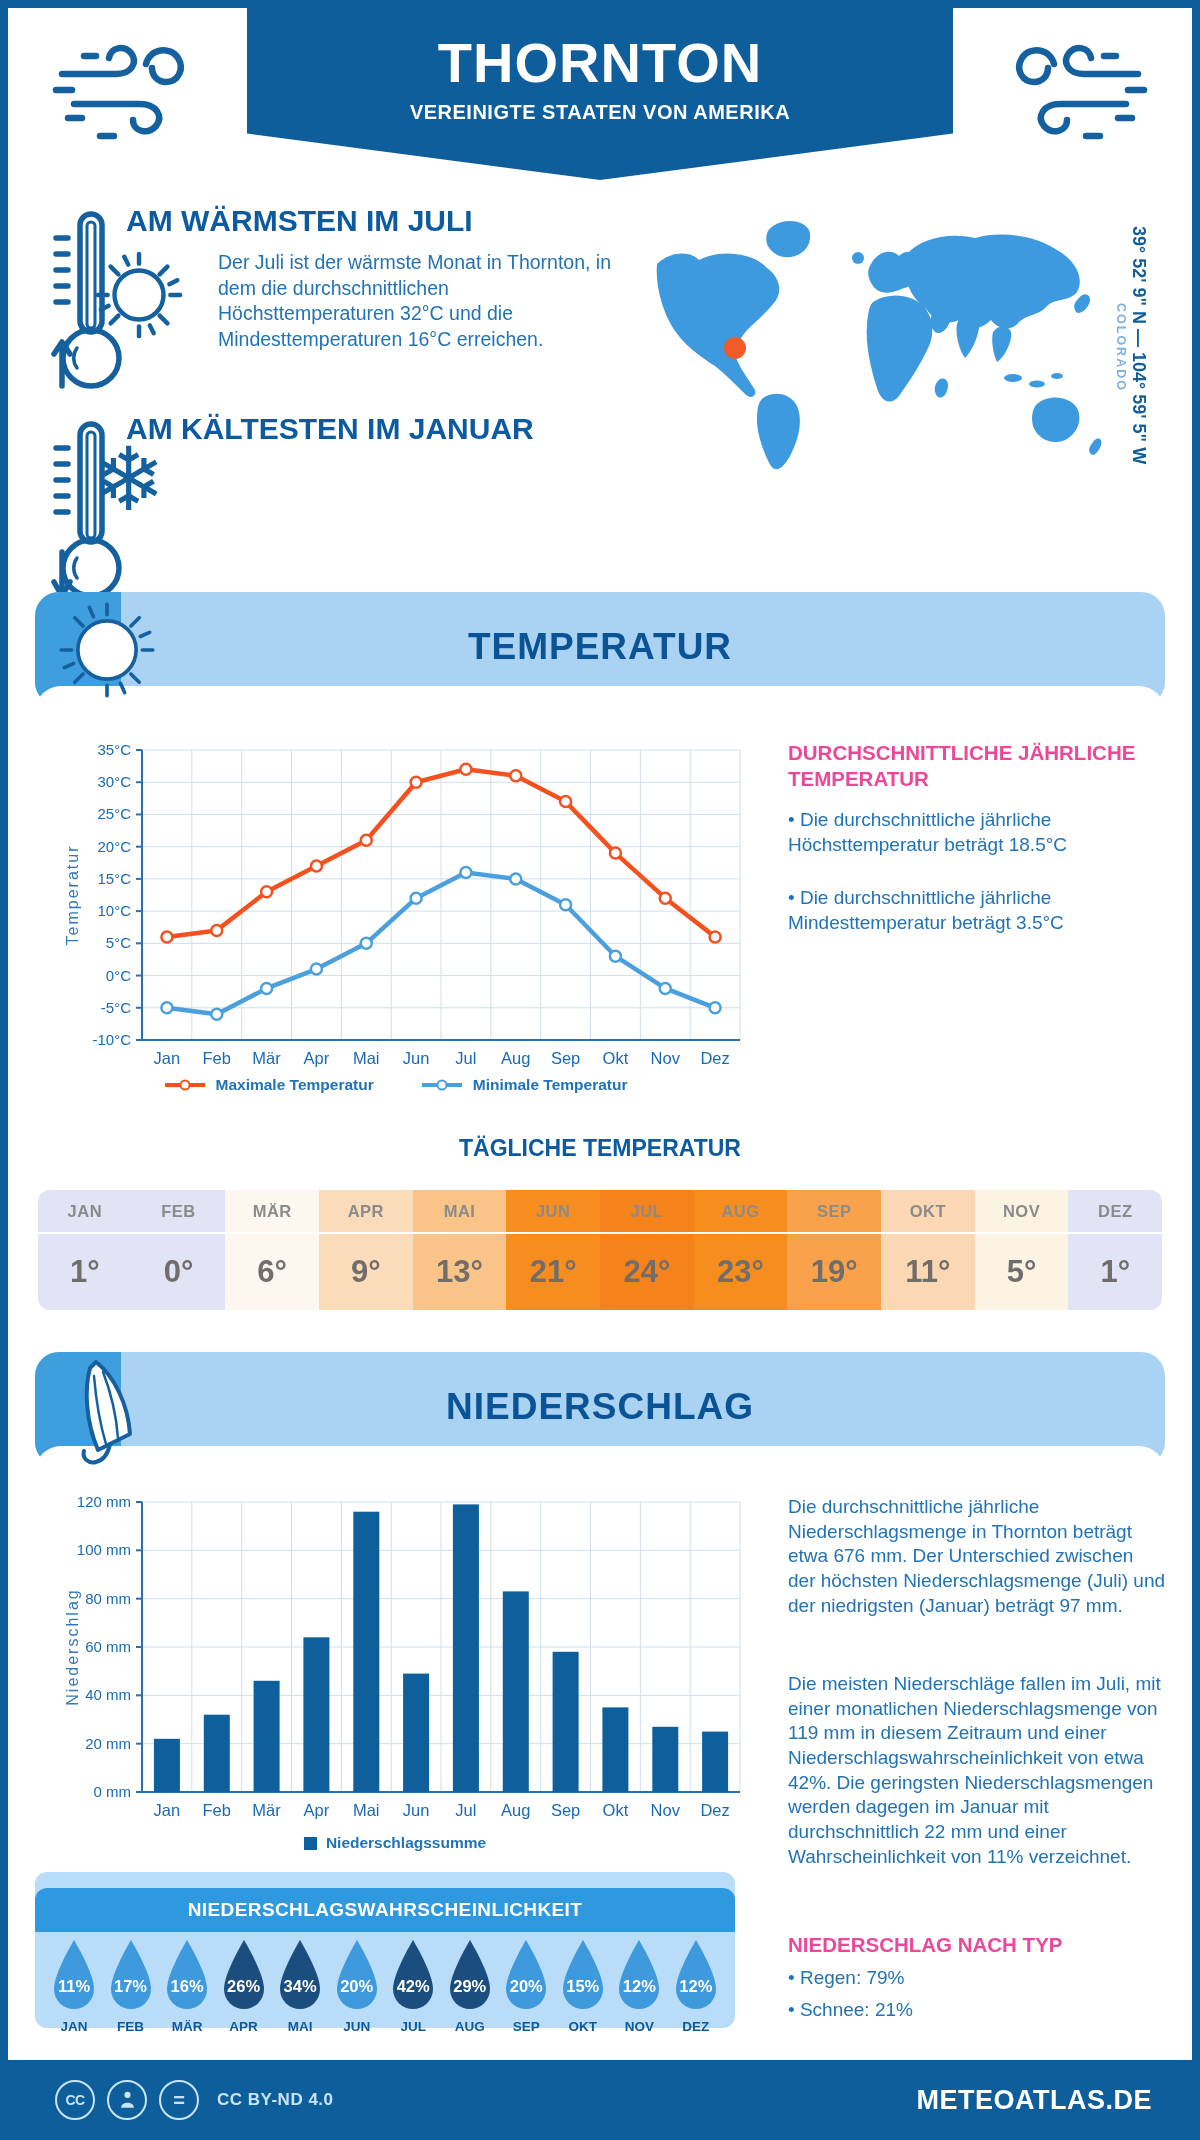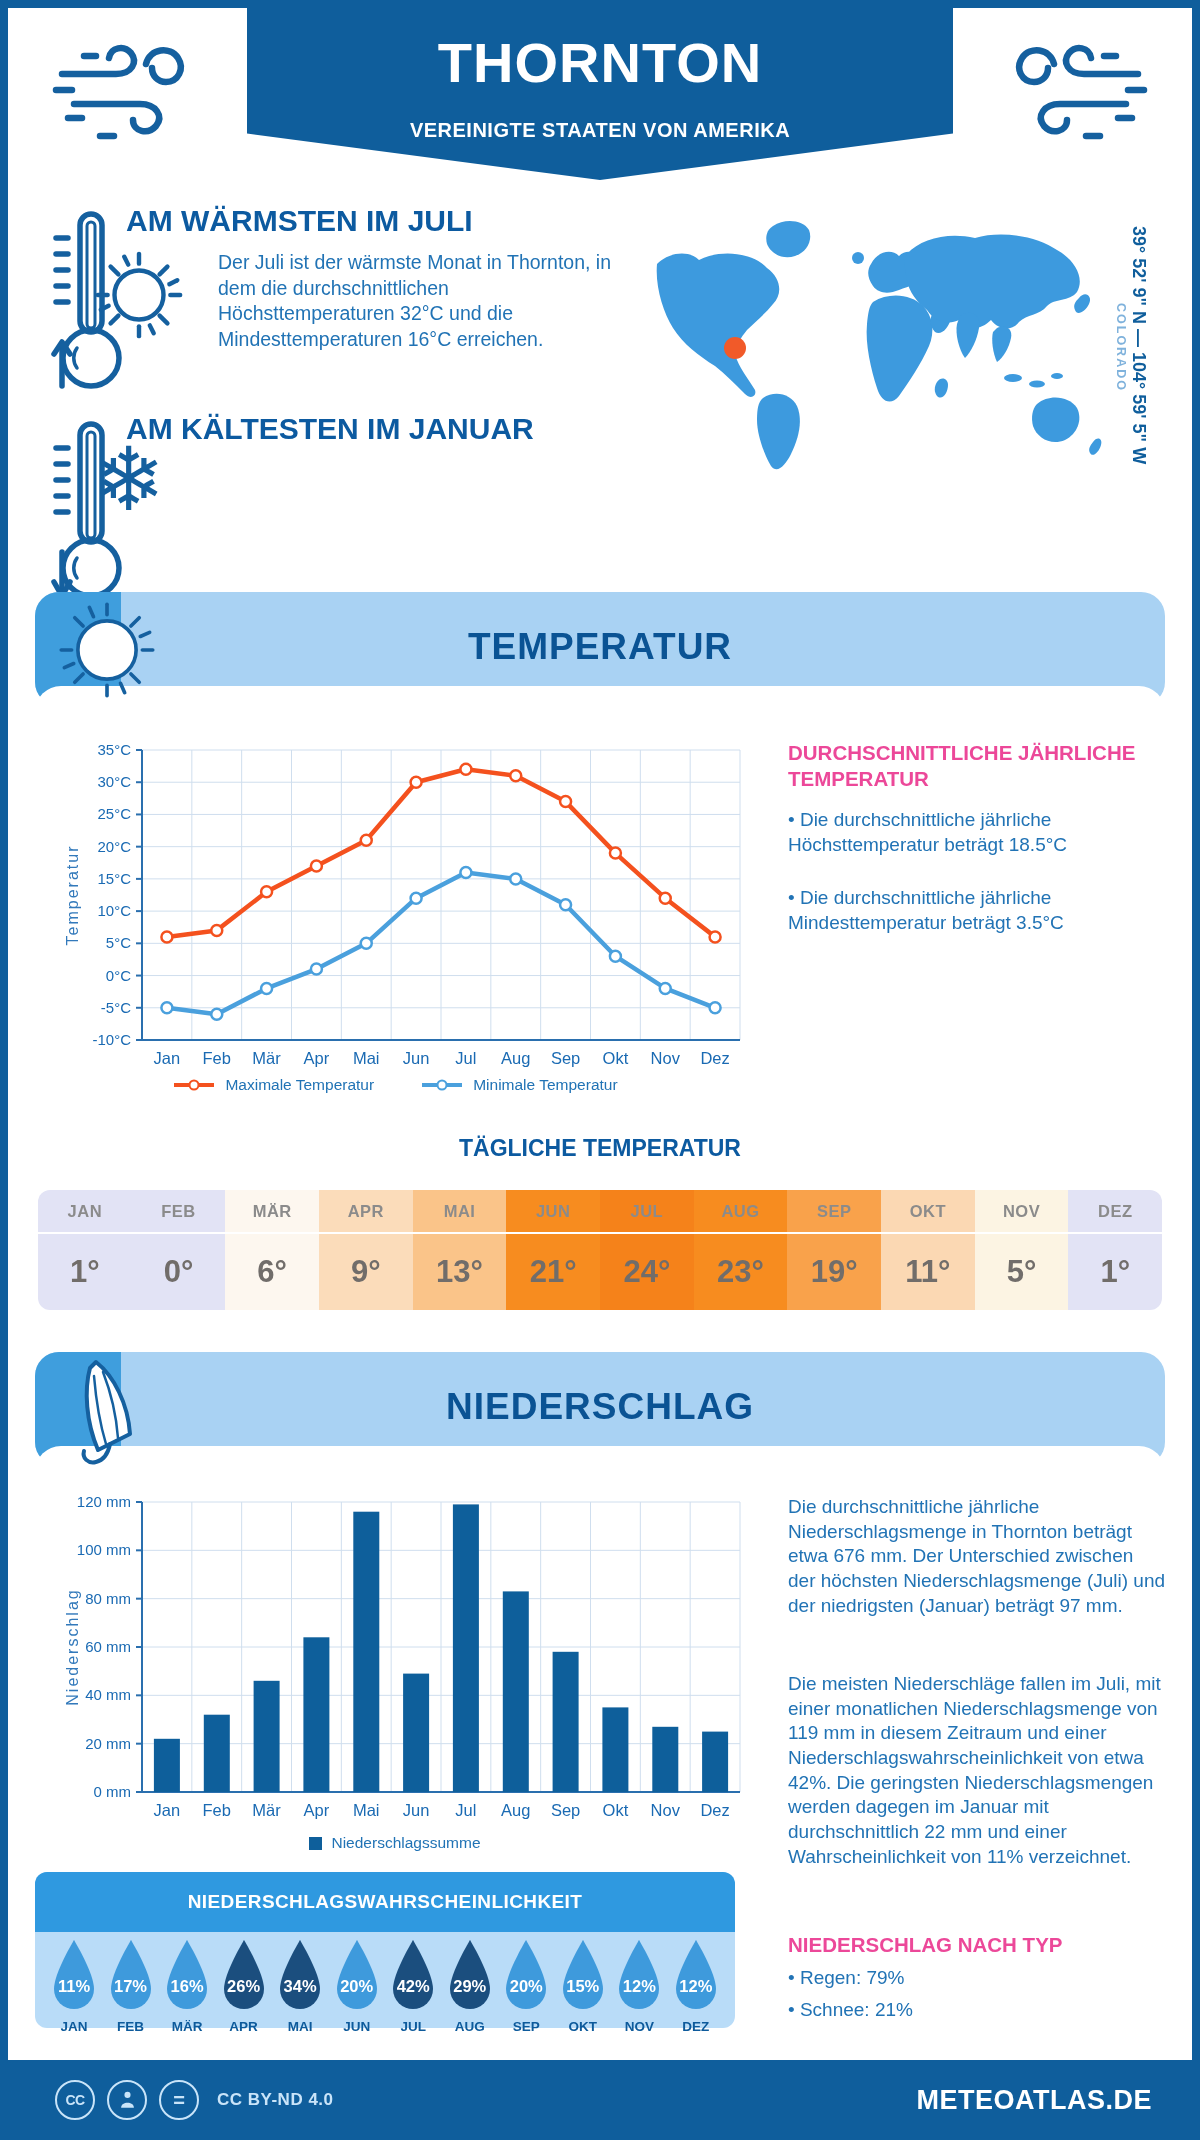--- a/index.html
+++ b/index.html
@@ -11,7 +11,7 @@
   .banner{position:absolute;left:247px;top:8px;width:706px;height:172px;background:#0f5e9c;
           clip-path:polygon(0 0,100% 0,100% 73%,50% 100%,0 73%);text-align:center;z-index:5;}
   .banner-title{margin-top:22px;font-size:56px;font-weight:700;color:#ffffff;letter-spacing:1px;}
-  .banner-sub{margin-top:24px;font-size:20px;font-weight:600;color:#ffffff;letter-spacing:.5px;}
+  .banner-sub{margin-top:6px;font-size:20px;font-weight:600;color:#ffffff;letter-spacing:.5px;}
   .icon-stroke{stroke:#15609f;fill:none;stroke-linecap:round;stroke-linejoin:round;}
   .hl-title{font-size:30px;font-weight:700;color:#0c5aa0;}
   .hl-text{font-size:19.5px;line-height:1.32;color:#2173b5;}

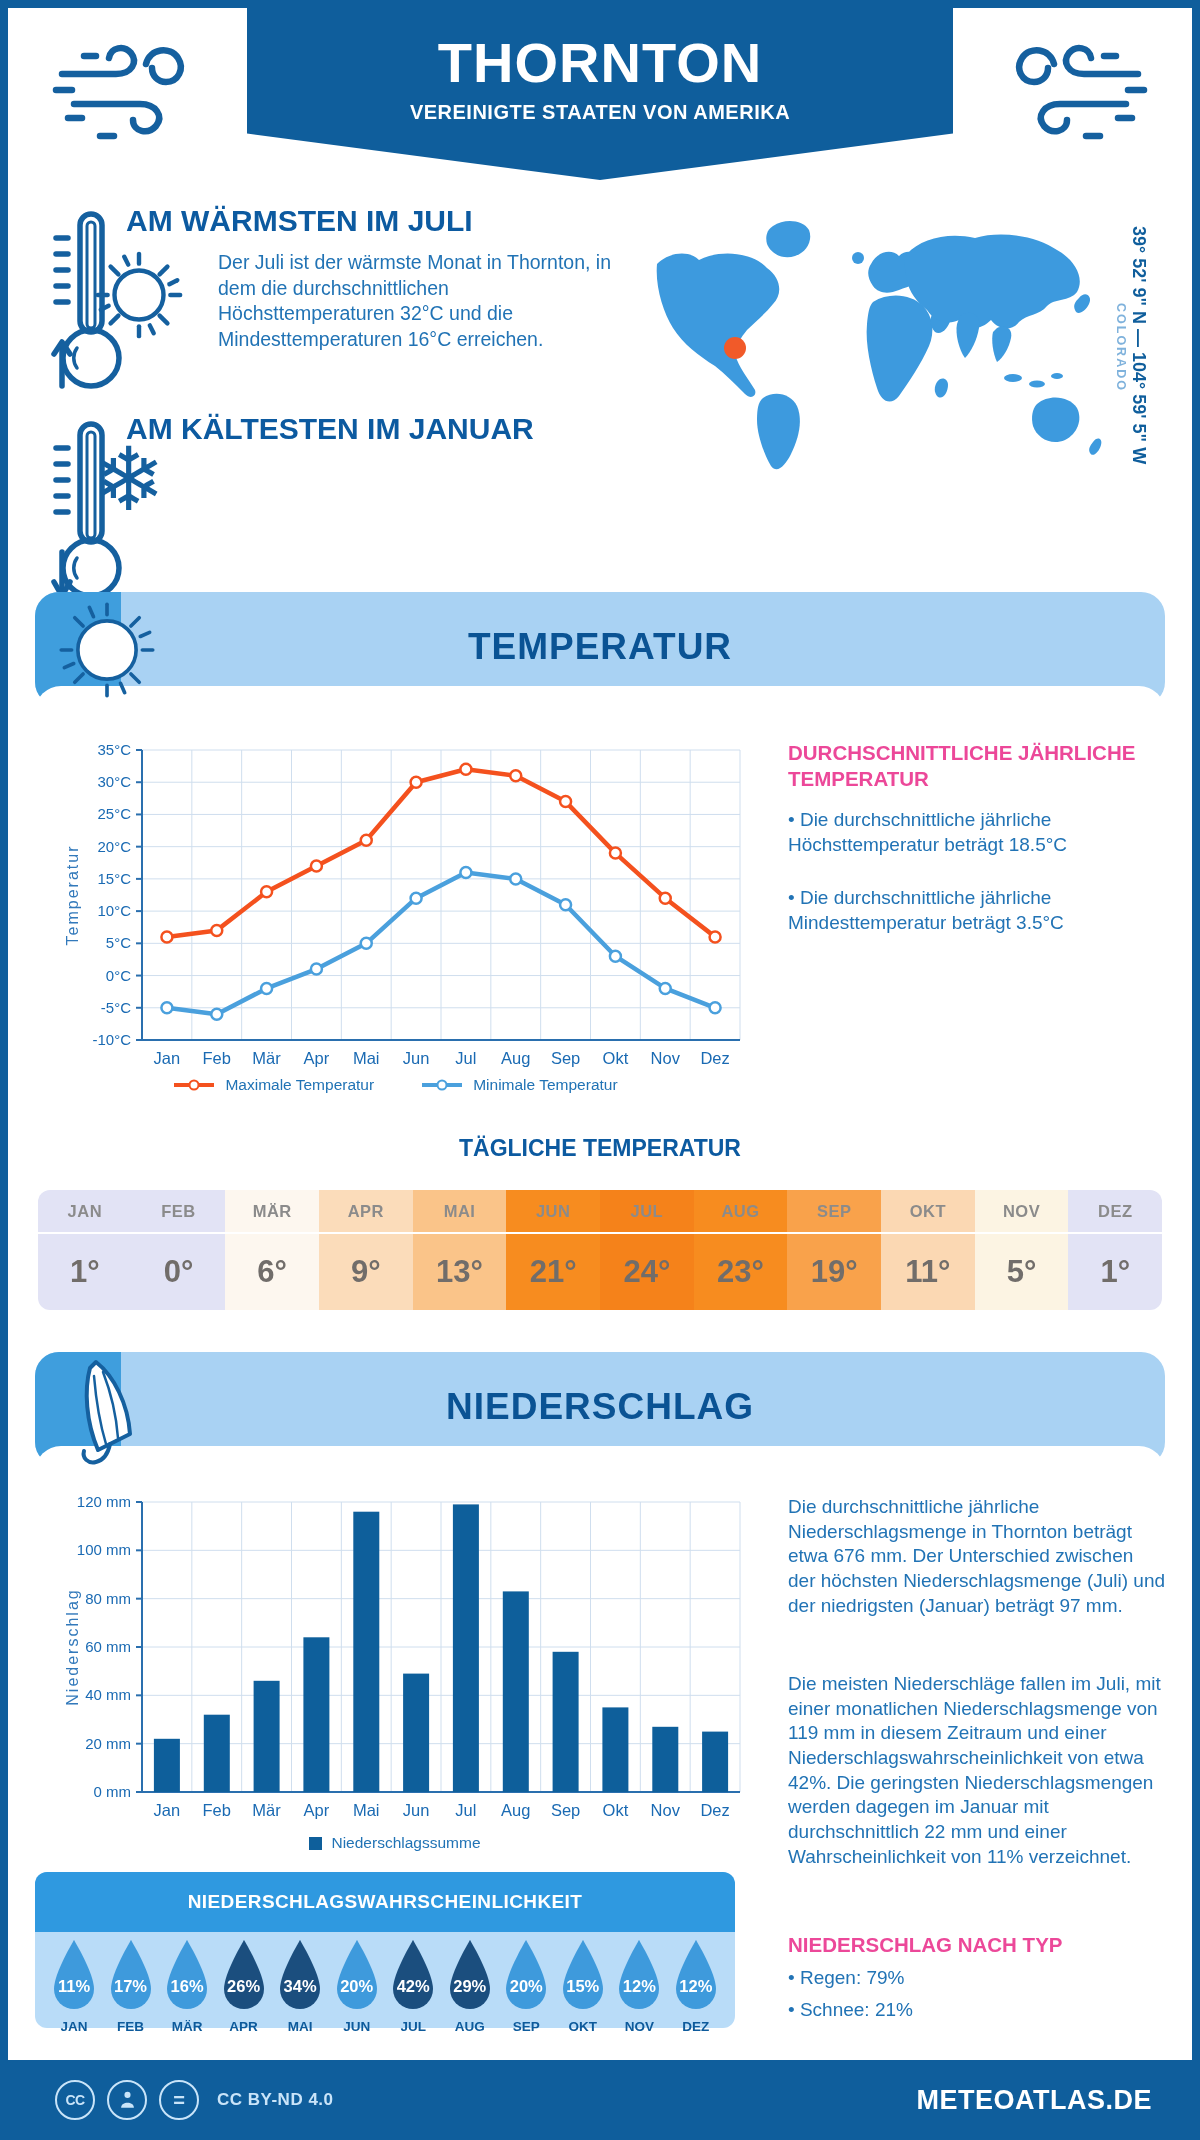--- a/index.html
+++ b/index.html
@@ -27,7 +27,7 @@
   
   .rc-head{font-size:20.5px;font-weight:700;color:#ec4899;line-height:1.25;}
   .rc-text{font-size:19px;line-height:1.3;color:#2173b5;}
-  .legend{display:flex;justify-content:center;align-items:center;gap:46px;}
+  .legend{display:flex;justify-content:center;align-items:center;gap:46px;font-weight:bold;}
   .legend .li{display:flex;align-items:center;gap:9px;font-size:15.5px;color:#2173b5;}
   
   .dtable{position:absolute;left:38px;top:1190px;width:1124px;border-radius:12px;overflow:hidden;display:flex;}

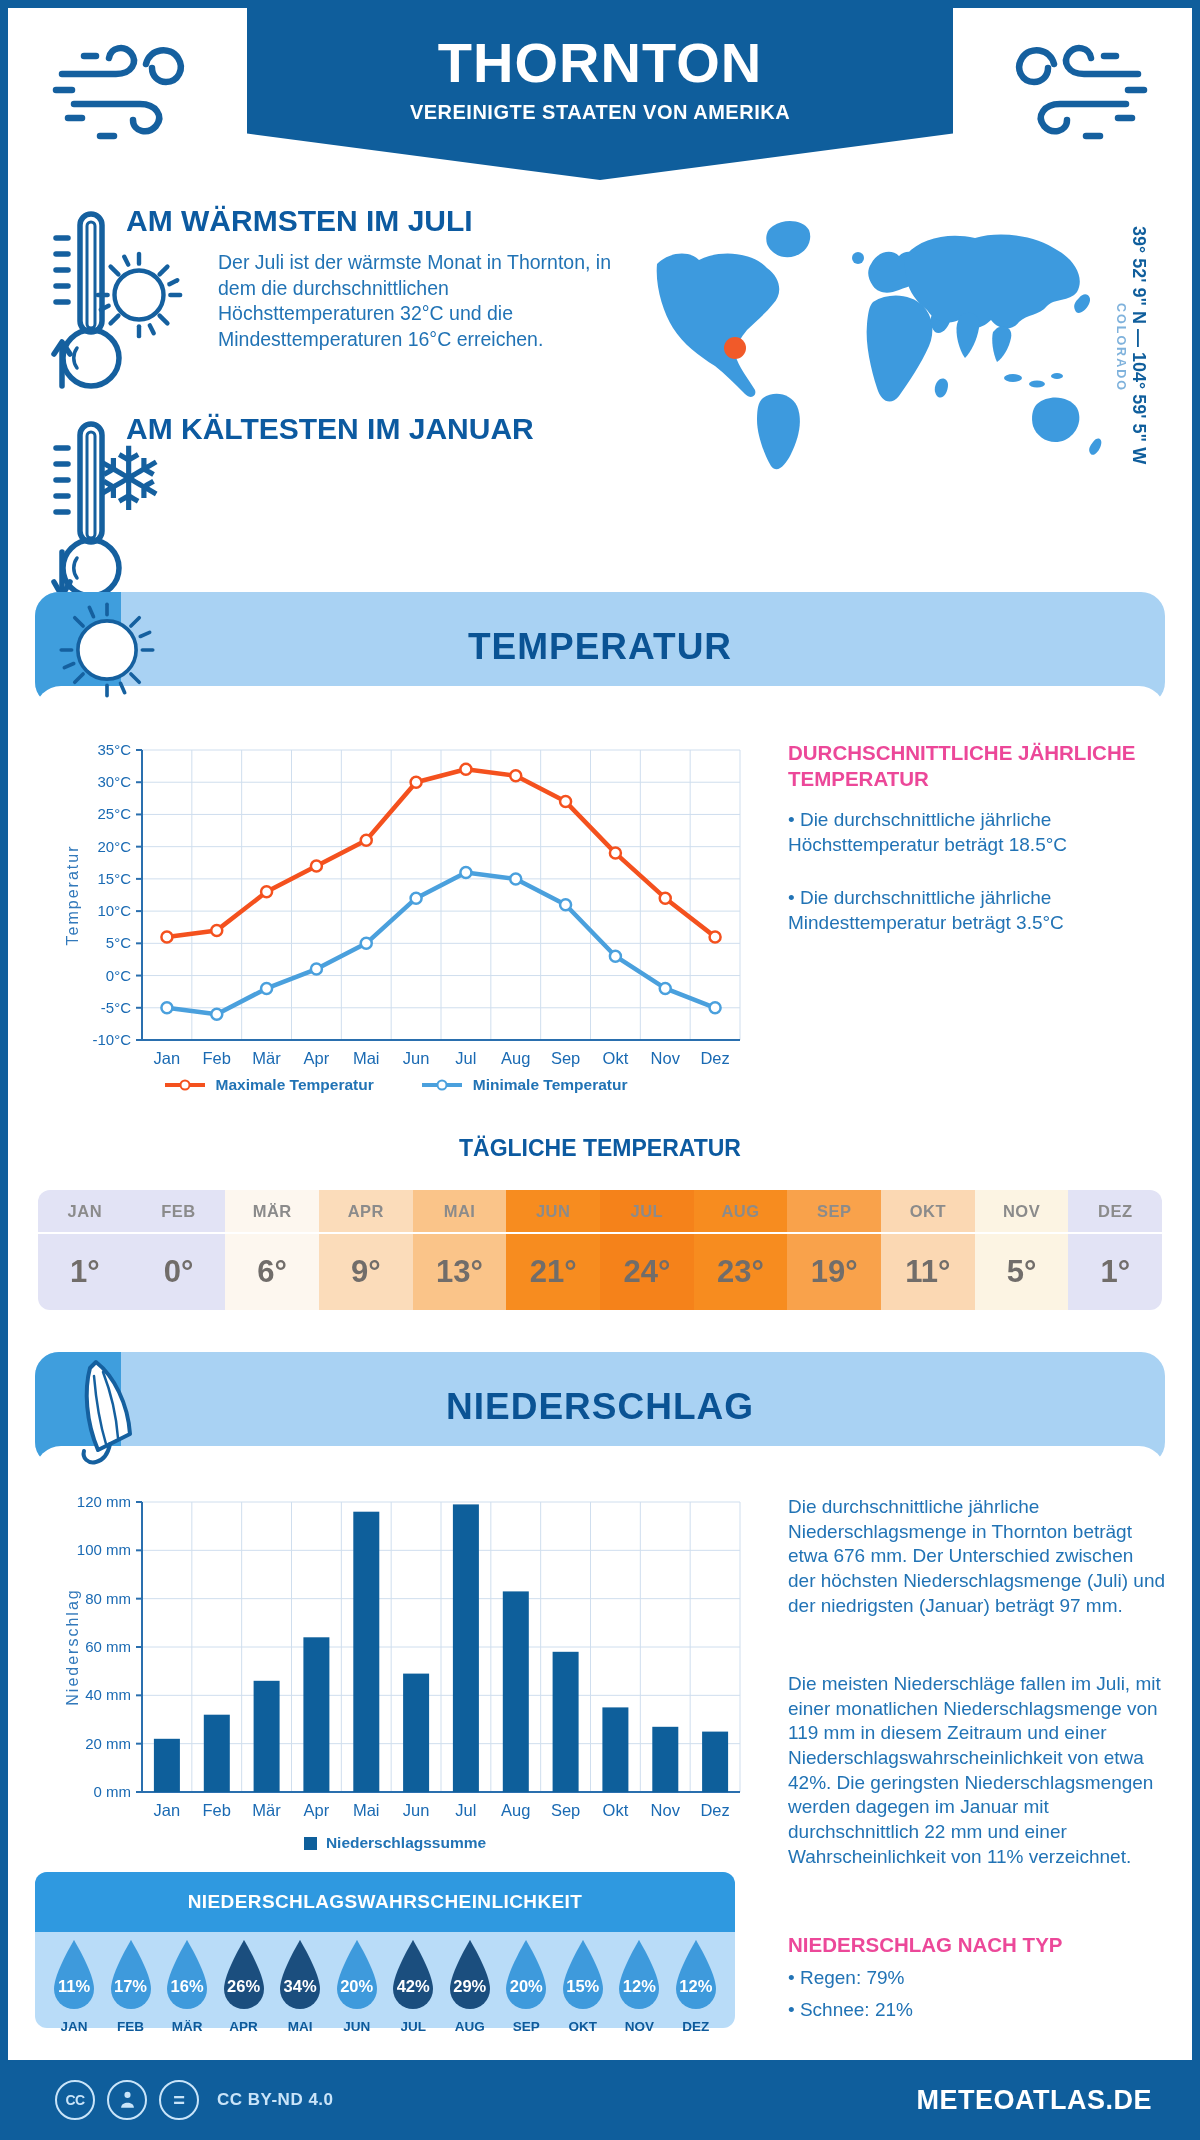--- a/index.html
+++ b/index.html
@@ -38,8 +38,8 @@
             font-size:31px;font-weight:700;color:#716d6a;}
   
   .prob{position:absolute;left:35px;top:1872px;width:700px;height:156px;background:#b9dcf8;border-radius:12px;}
-  .prob-head{height:60px;background:#2f99e0;border-radius:12px 12px 0 0;display:flex;align-items:center;
-             justify-content:center;color:#ffffff;font-weight:700;font-size:19px;letter-spacing:.4px;}
+  .prob-head{height:44px;background:#2f99e0;border-radius:12px 12px 0 0;display:flex;align-items:center;
+             justify-content:center;color:#ffffff;font-weight:700;font-size:19px;letter-spacing:.4px;margin-top:16px;}
   .drops{display:flex;justify-content:space-between;padding:5px 12px 0 12px;}
   .drop-item{width:54px;text-align:center;position:relative;}
   .drop-item .pct{position:absolute;left:0;width:54px;top:40px;text-align:center;

